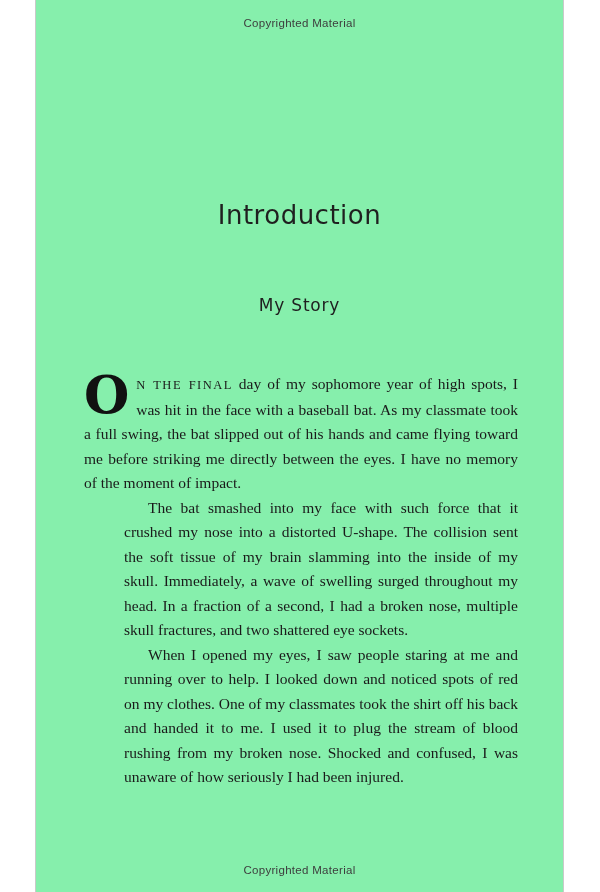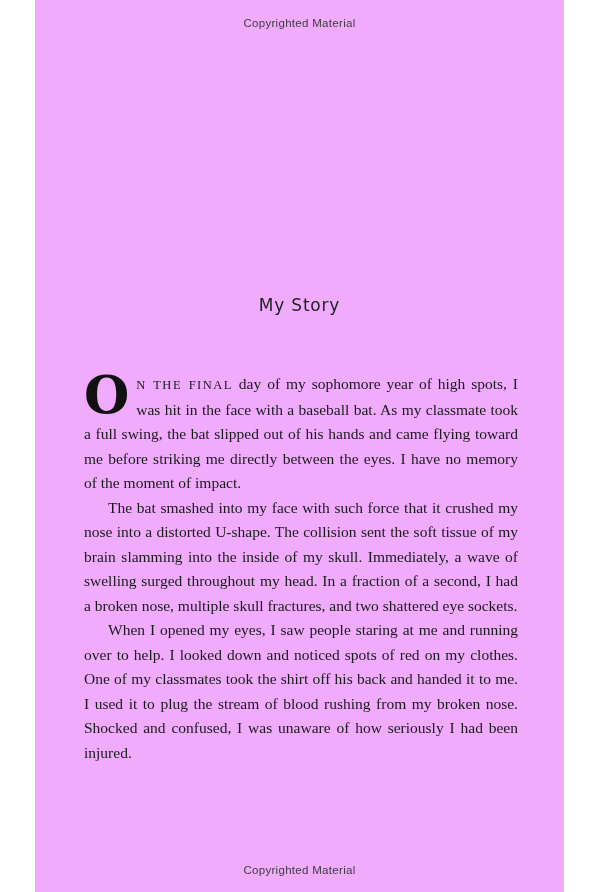--- a/index.html
+++ b/index.html
@@ -21,7 +21,7 @@
     top: 0;
     width: 529px;
     height: 892px;
-    background: #f0abfc;
+    background: #86efac;
     border-left: 1px solid #c9c9c9;
     border-right: 1px solid #c9c9c9;
     box-sizing: border-box;

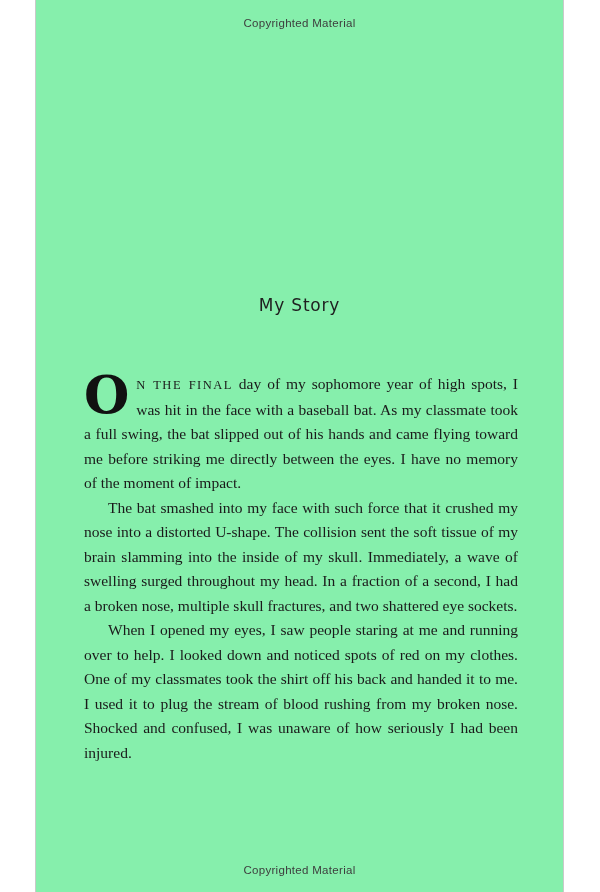--- a/index.html
+++ b/index.html
@@ -100,6 +100,7 @@
 
     <div class="banner top">Copyrighted Material</div>
 
+    <h1 class="title">Introduction</h1>
 
     <h2 class="subtitle">My Story</h2>
 

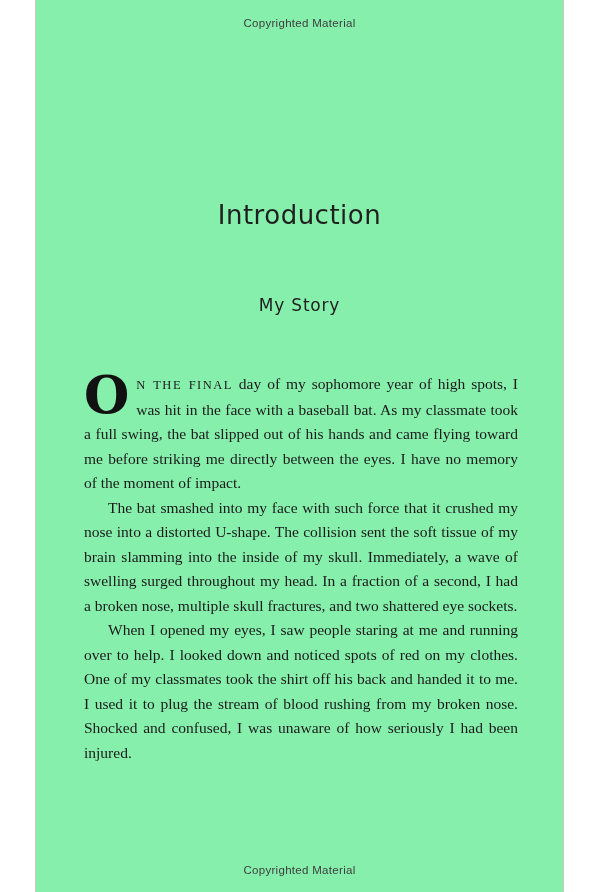--- a/index.html
+++ b/index.html
@@ -76,7 +76,7 @@
     color: #1a1a1a;
   }
   .para { margin: 0; }
-  .para.indent { text-indent: 1.55em; }
+  .para.indent { text-indent: 1.55em; margin-left: 40px; }
   .dropcap {
     float: left;
     font-family: "DejaVu Serif", serif;

